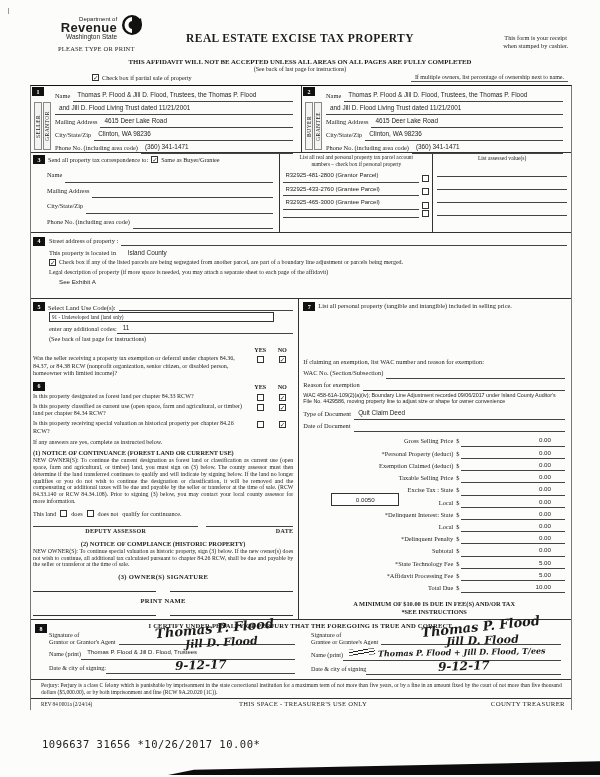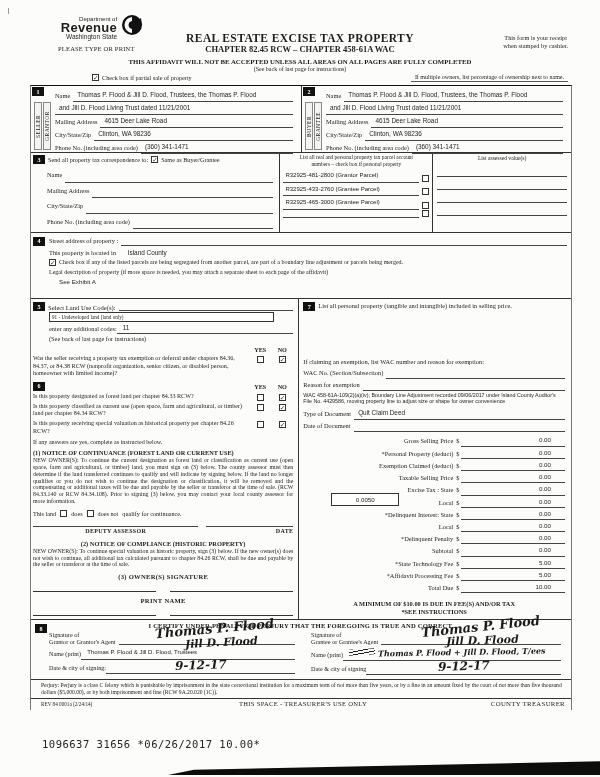--- a/index.html
+++ b/index.html
@@ -162,7 +162,6 @@
     </div>
     <div class="title-blk">
       <div class="main-title">REAL ESTATE EXCISE TAX PROPERTY</div>
-      <div class="sub-title">CHAPTER 82.45 RCW – CHAPTER 458-61A WAC</div>
     </div>
     <div class="receipt">
       <div>This form is your receipt</div>

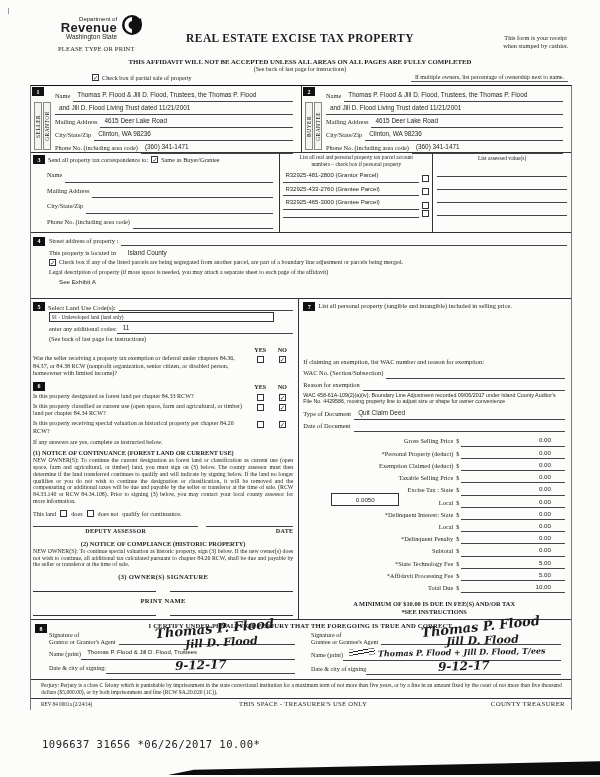--- a/index.html
+++ b/index.html
@@ -533,7 +533,7 @@
     </div>
   </div>
 
-  <div class="stamp">1096637 31656 *06/26/2017 10.00*</div>
+  <div class="stamp">1096637 31656 *10/26/2017 10.00*</div>
   <div class="wedge"></div>
 </div>
 

